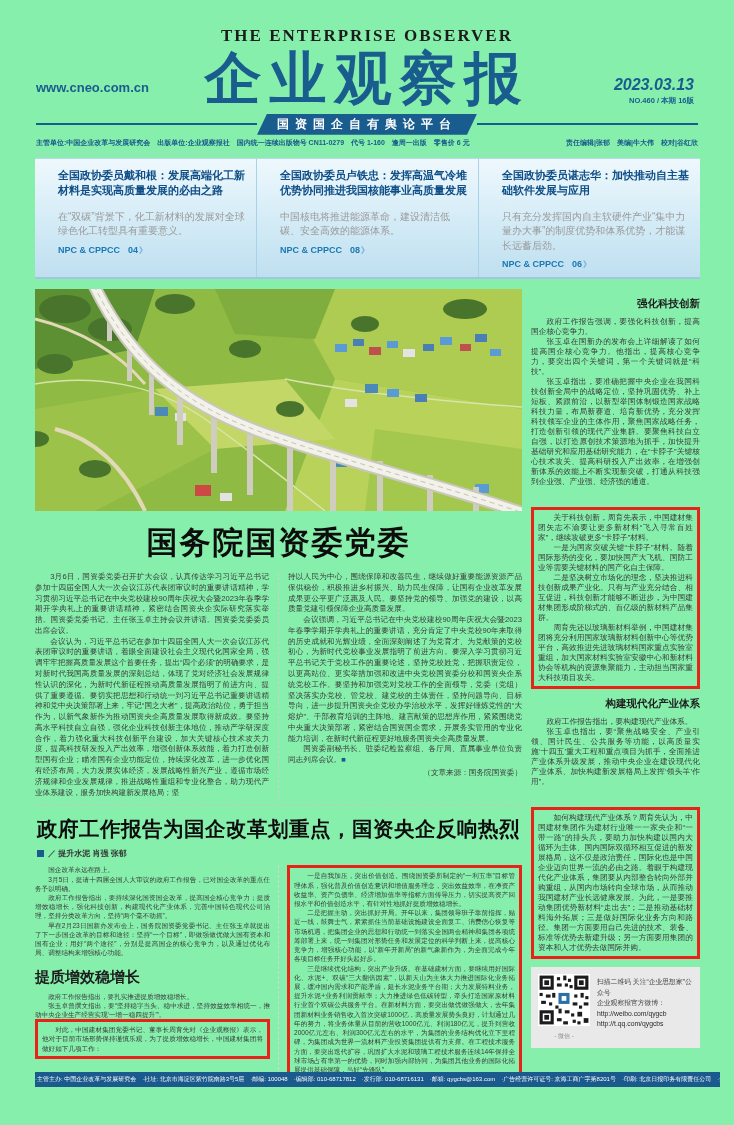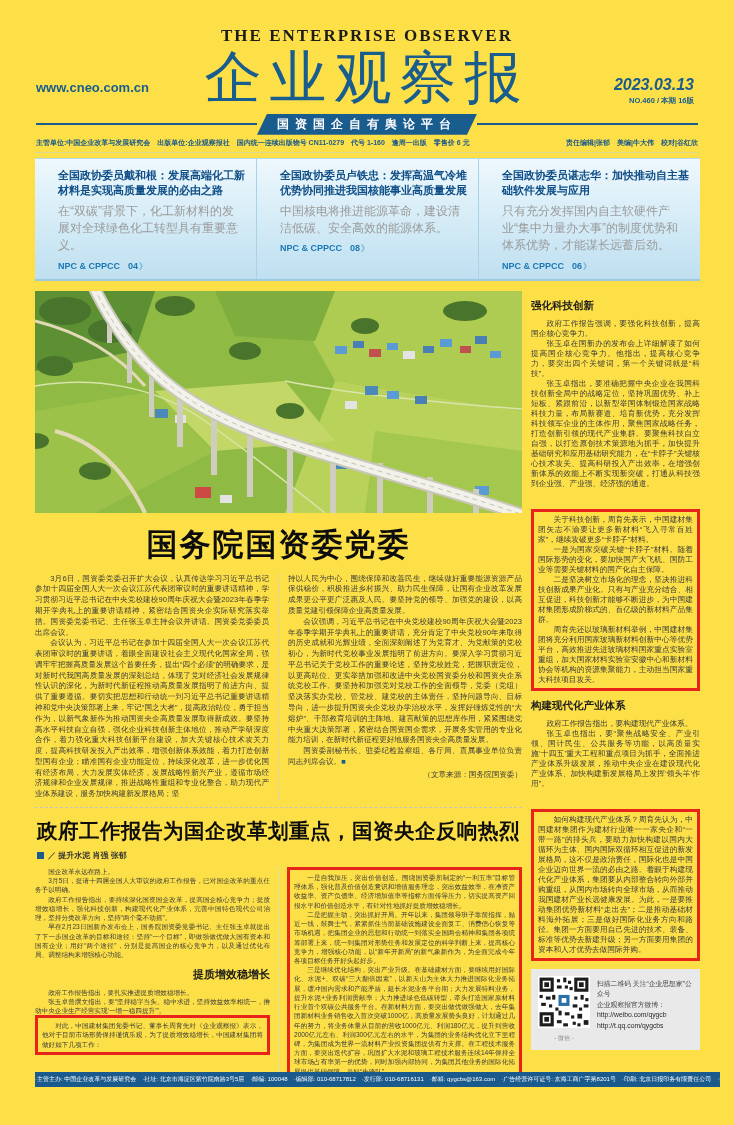--- a/index.html
+++ b/index.html
@@ -8,7 +8,7 @@
     position: relative;
     width: 734px; height: 1125px;
     margin: 0 auto;
-    background: #fde047;
+    background: #86efac;
     overflow: hidden;
     font-family: "Liberation Sans", sans-serif;
     color: #3a3a3a;

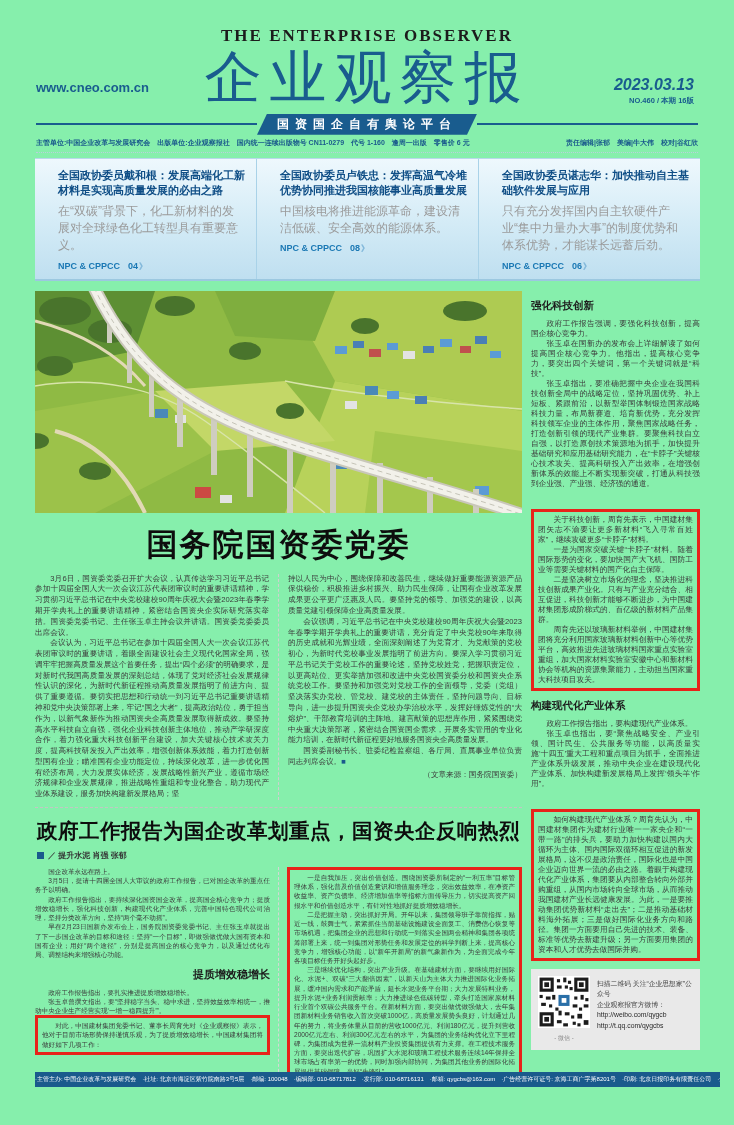--- a/index.html
+++ b/index.html
@@ -23,7 +23,7 @@
   .cn-title {
     text-align: center;
     font-family: "DejaVu Serif", serif;
-    font-size: 57px; font-weight: normal; color: #195c8e;
+    font-size: 57px; font-weight: bold; color: #195c8e;
     letter-spacing: 8px; line-height: 1.05; margin-top: 2px;
   }
   .site-url {

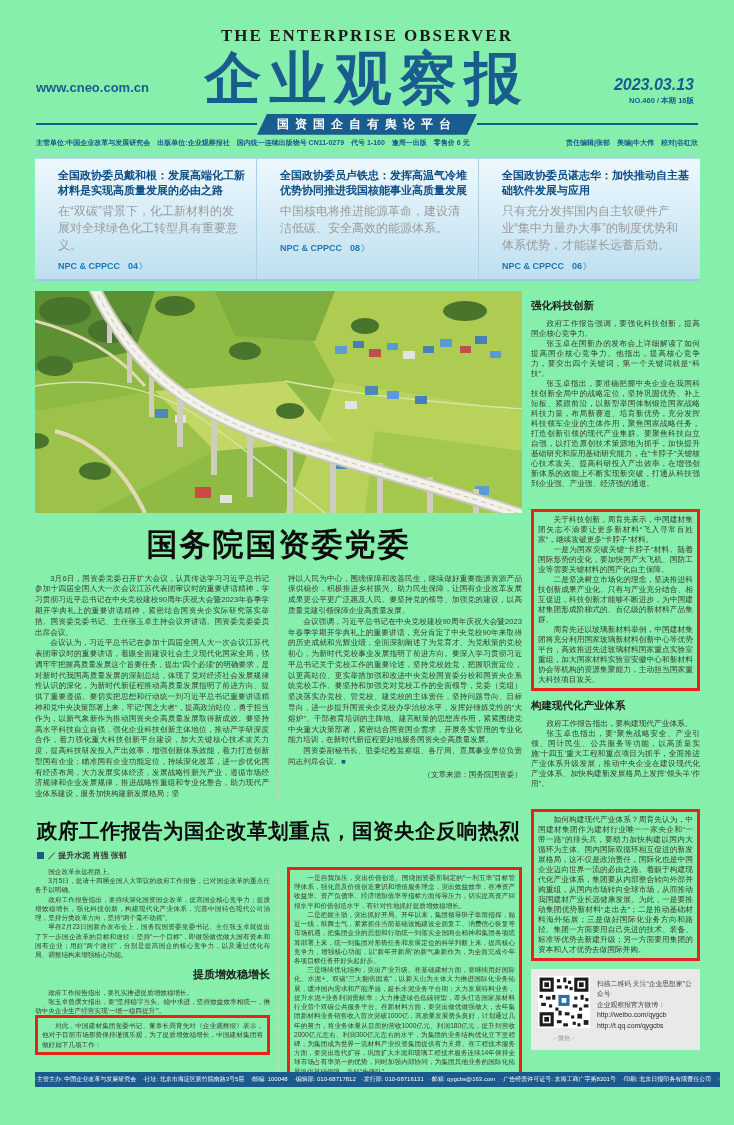--- a/index.html
+++ b/index.html
@@ -61,7 +61,7 @@
     color: #0f4e86; font-weight: bold; font-size: 11px; line-height: 1.35;
     font-family: "Liberation Serif", serif;
   }
-  .teaser-desc { color: #9a9a9a; font-size: 12px; line-height: 1.45; margin-top: 5px; }
+  .teaser-desc { color: #9a9a9a; font-size: 10px; line-height: 1.45; margin-top: 12px; }
   .teaser-link { color: #1a78b4; font-weight: bold; font-size: 9px; margin-top: 6px; cursor: pointer; }
   .teaser-link .pg { margin-left: 8px; }
   .teaser-link .arr { color: #7fb6d9; margin-left: 1px; font-size: 8px; }

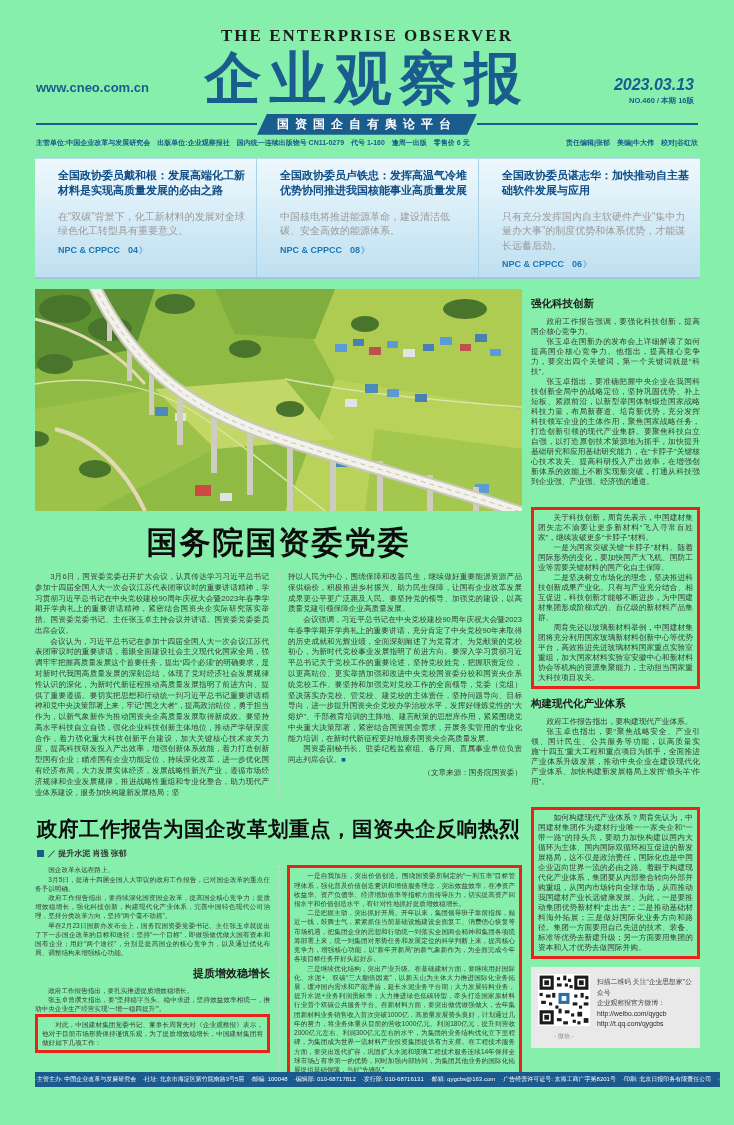--- a/index.html
+++ b/index.html
@@ -101,7 +101,7 @@
   .section-head { text-align: right; font-weight: bold; font-size: 11px; color: #1c1c1c; margin: 8px 0 5px 0; }
   .hl-box { border: 3px solid #e8231a; padding: 3px 4px; }
   
-  .side-head { text-align: left; font-weight: bold; font-size: 10.5px; color: #1c1c1c; margin: 8px 0 6px 0; }
+  .side-head { text-align: right; font-weight: bold; font-size: 10.5px; color: #1c1c1c; margin: 8px 0 6px 0; }
   .side-text { font-size: 7.7px; line-height: 1.3; text-align: justify; color: #3a3a3a; }
   .sidebar .hl-box { margin: 20px 0 5px 0; }
   .qr-box { background: #e9e9e9; margin-top: 8px; padding: 7px; display: flex; gap: 7px; align-items: flex-start; }

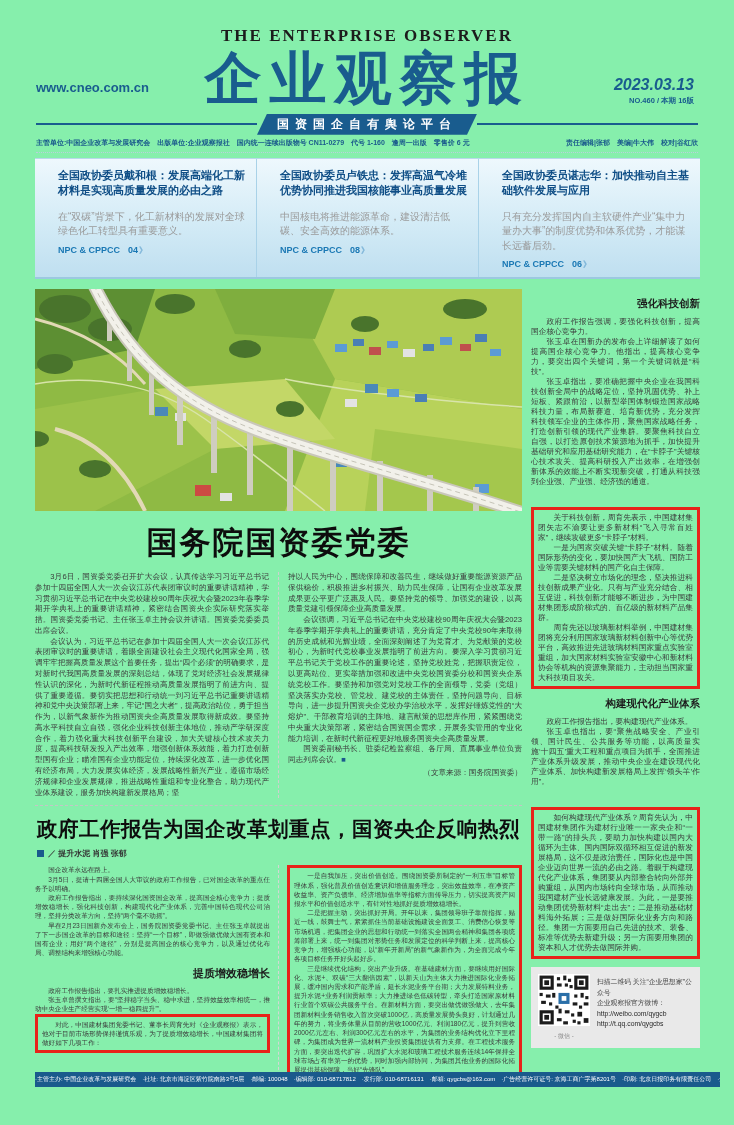--- a/index.html
+++ b/index.html
@@ -98,7 +98,7 @@
   .second-col { flex: 1; font-size: 6.6px; line-height: 1.4; text-align: justify; color: #3a3a3a; }
   .second-col.first { border-right: 1px dashed #d5d5d5; padding-right: 8px; }
   .second-col.second { padding-left: 8px; }
-  .section-head { text-align: right; font-weight: bold; font-size: 11px; color: #1c1c1c; margin: 8px 0 5px 0; }
+  .section-head { text-align: left; font-weight: bold; font-size: 15px; color: #1c1c1c; margin: 8px 0 5px 0; }
   .hl-box { border: 3px solid #e8231a; padding: 3px 4px; }
   
   .side-head { text-align: right; font-weight: bold; font-size: 10.5px; color: #1c1c1c; margin: 8px 0 6px 0; }

